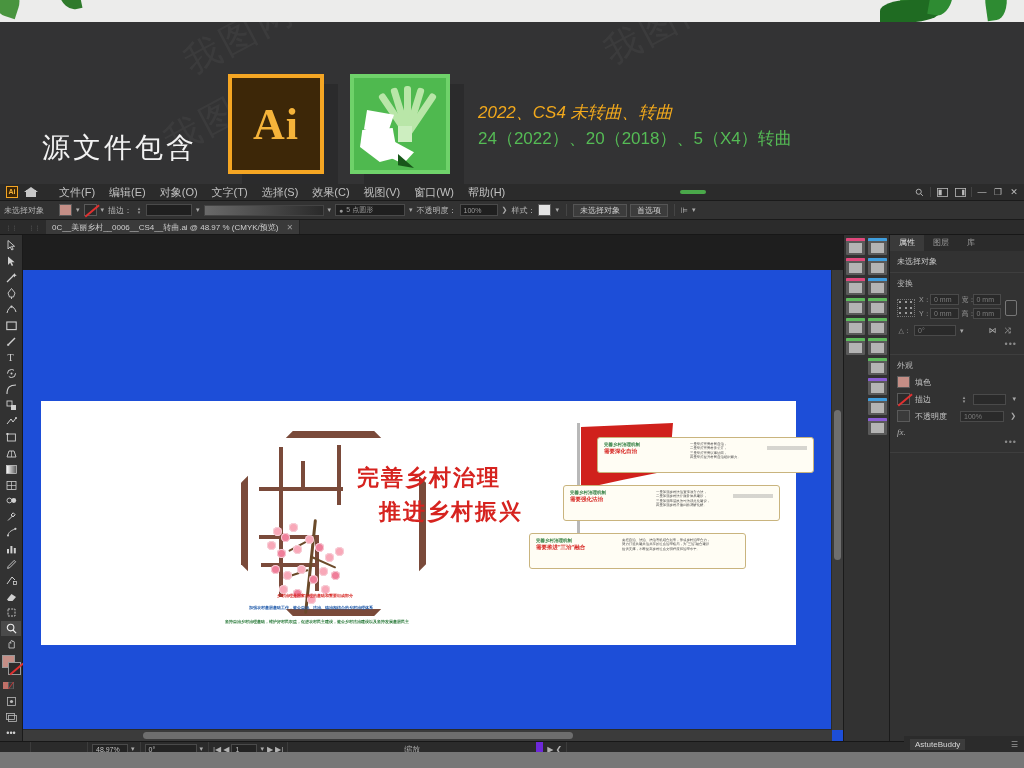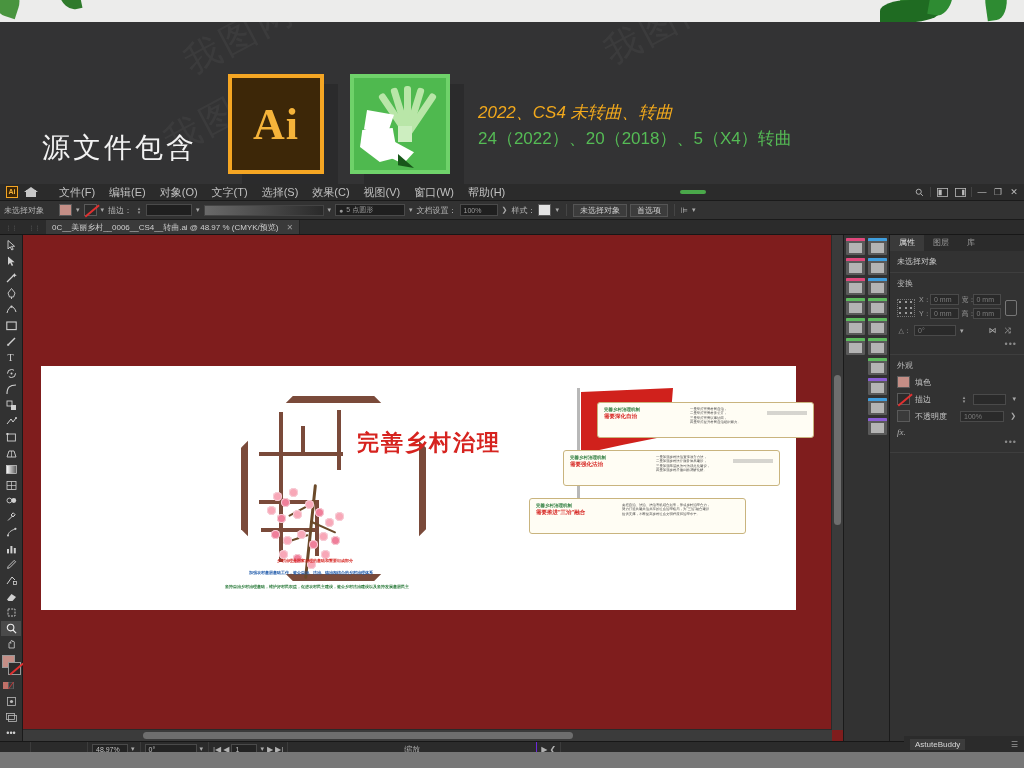--- a/index.html
+++ b/index.html
@@ -306,7 +306,7 @@
         <span>5 点圆形</span>
       </div>
       <div class="caret">▾</div>
-      <div class="cb-label">文档设置：</div>
+      <div class="cb-label">不透明度：</div>
       <div class="field" style="width:38px">100%</div>
       <div class="caret">❯</div>
       <div class="cb-label">样式：</div>

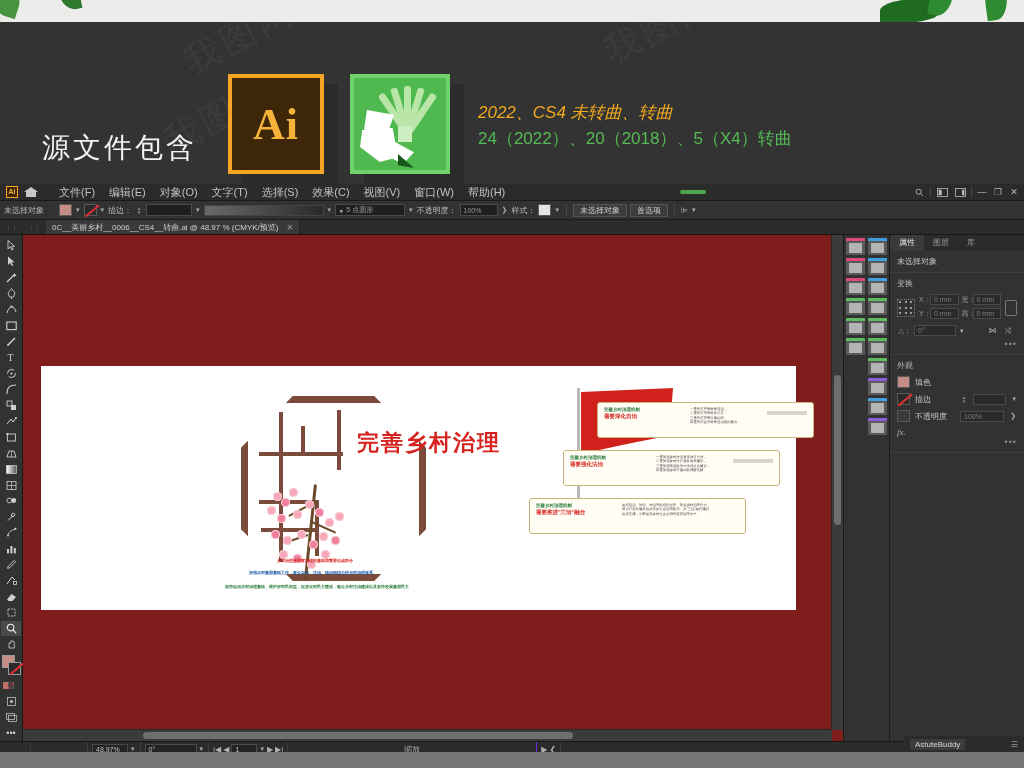--- a/index.html
+++ b/index.html
@@ -111,7 +111,7 @@
   .tools-swatch .b::after{content:"";position:absolute;left:-1px;top:5px;width:17px;height:1.5px;background:#e03030;transform:rotate(-40deg);}
 
   
-  .canvas-wrap{flex:1;position:relative;background:#7f1d1d;overflow:hidden;}
+  .canvas-wrap{flex:1;position:relative;background:#1d4ed8;overflow:hidden;margin-top:35px;}
   .artboard{position:absolute;left:18px;top:131px;width:755px;height:244px;background:#ffffff;}
 
   .scroll-v{position:absolute;right:0;top:0;width:11px;bottom:11px;background:#3b3b3b;border-left:1px solid #2a2a2a;}

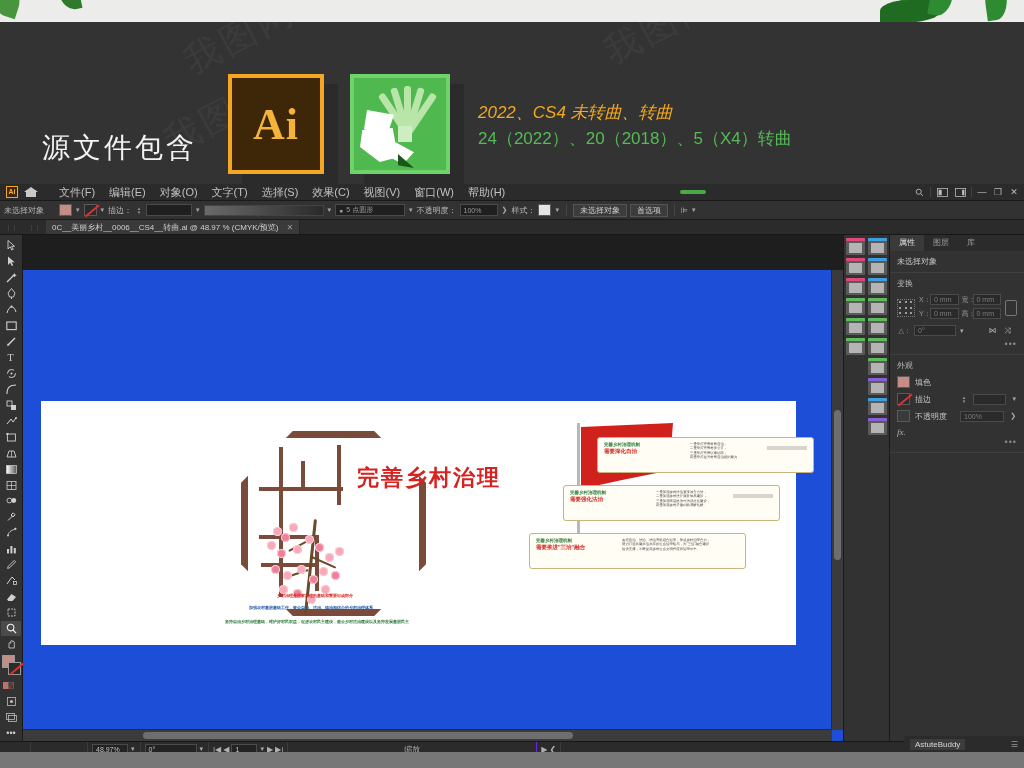--- a/index.html
+++ b/index.html
@@ -559,6 +559,7 @@
             </div>
 
             <div class="title-main">完善乡村治理</div>
+            <div class="title-sub">推进乡村振兴</div>
 
             <div class="pole"></div>
             <div class="flag">

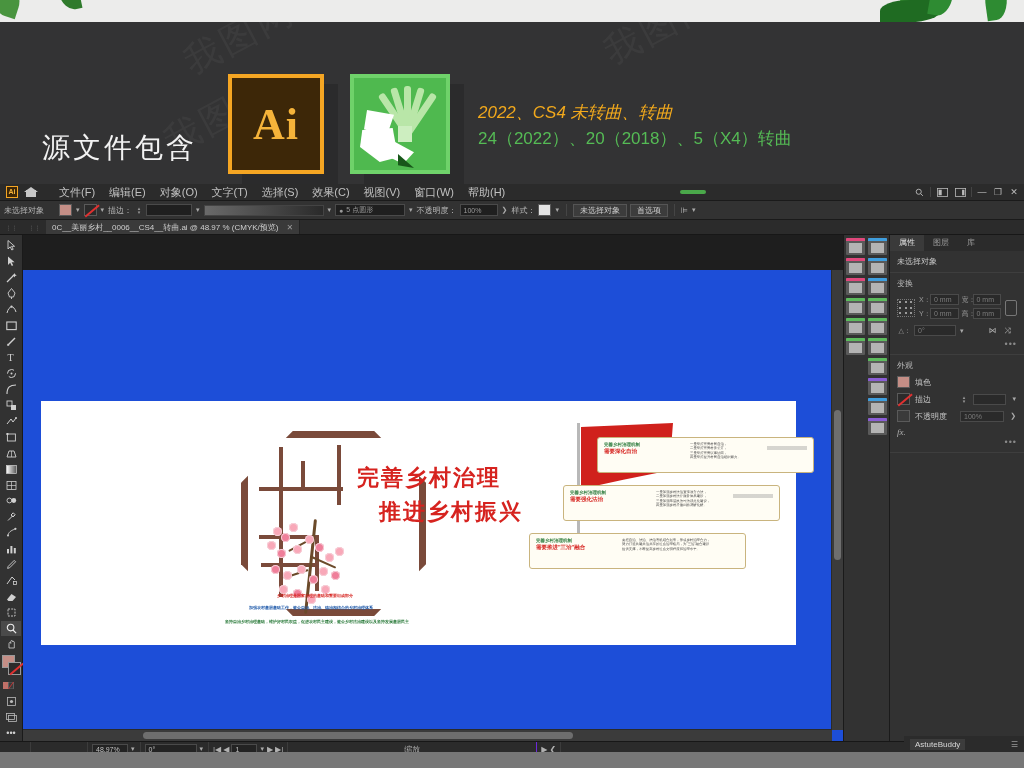--- a/index.html
+++ b/index.html
@@ -795,7 +795,7 @@
         <span>▶</span>
         <span>▶|</span>
       </div>
-      <div class="st-cell" style="width:240px;justify-content:center;border-right:1px solid #6d28d9">缩放</div>
+      <div class="st-cell" style="width:240px;justify-content:center;border-right:7px solid #6d28d9">缩放</div>
       <div class="st-cell">
         <span>▶</span>
         <span>❮</span>

